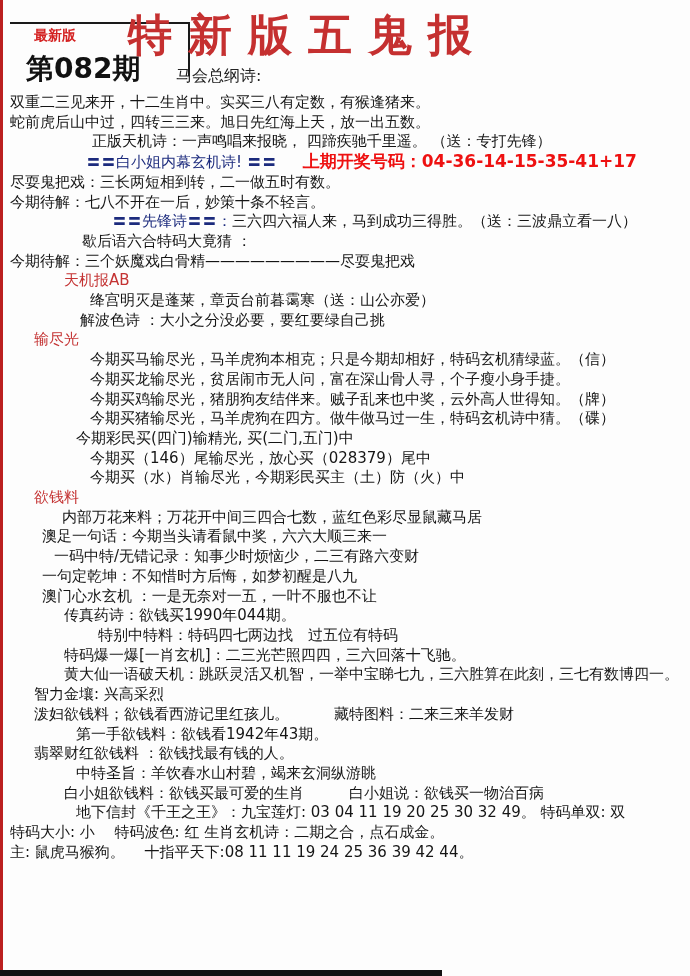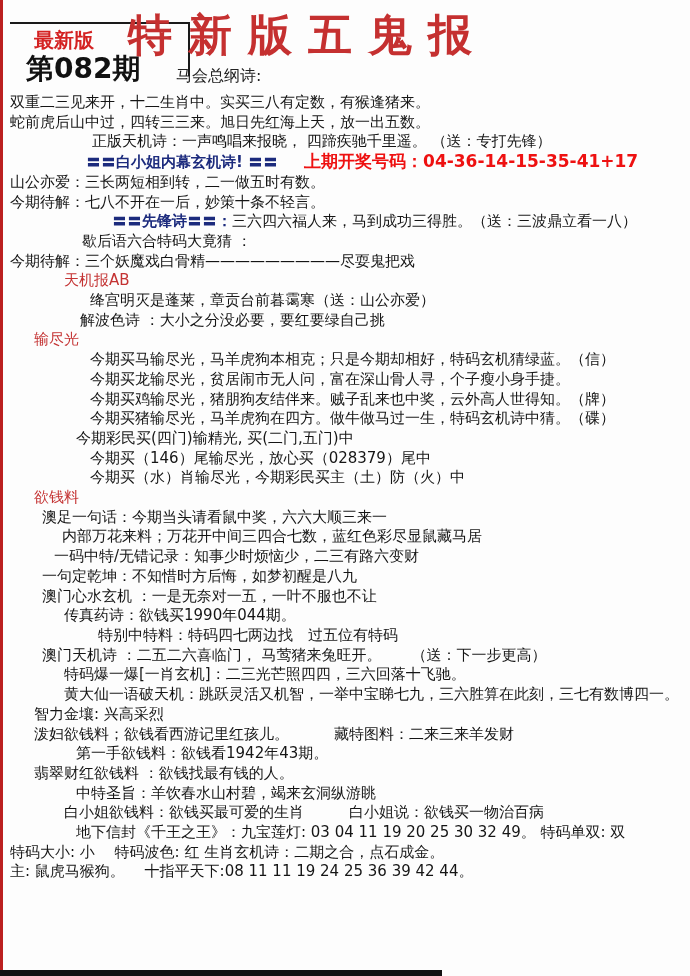--- a/index.html
+++ b/index.html
@@ -11,7 +11,7 @@
   .left-red-line{position:absolute;left:0;top:0;width:3px;height:970px;background:#bb2020;}
   .badge-frame{position:absolute;left:10px;top:22px;width:178px;height:52px;
     border-top:2px solid #1a1a1a;border-right:2px solid #1a1a1a;}
-  .badge-text{position:absolute;left:34px;top:27px;font-size:20px;font-weight:bold;color:#d42222;}
+  .badge-text{position:absolute;left:34px;top:27px;font-size:14px;font-weight:bold;color:#d42222;}
   .page-title{position:absolute;left:128px;top:6px;margin:0;font-size:44px;font-weight:bold;
     color:#c53030;letter-spacing:16px;white-space:nowrap;}
   .issue-number{position:absolute;left:26px;top:50px;font-size:28px;font-weight:bold;color:#111;}

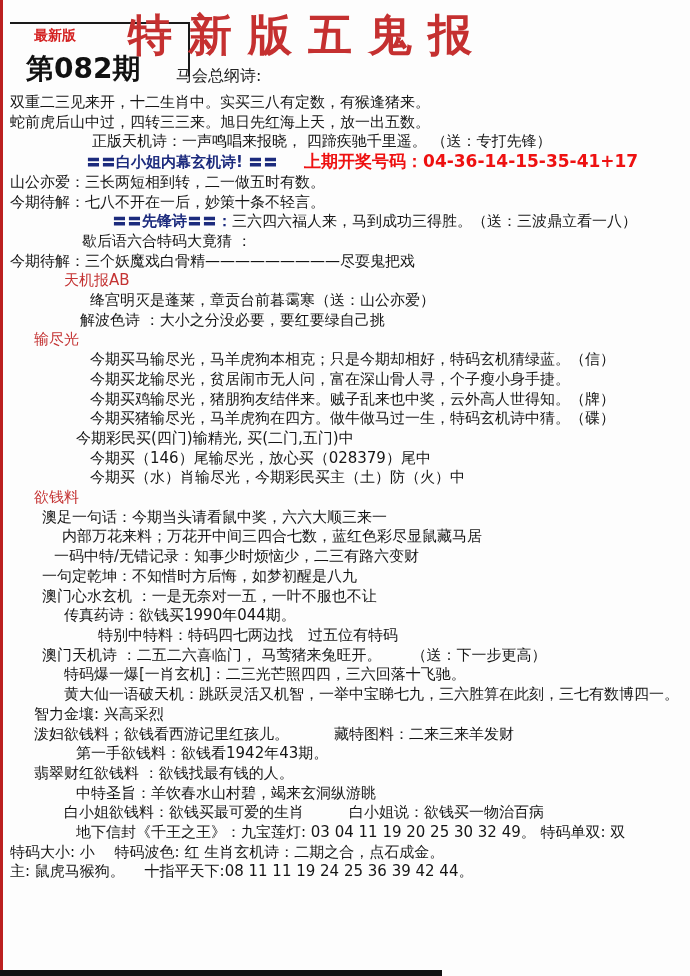--- a/index.html
+++ b/index.html
@@ -20,7 +20,7 @@
   .line{font-size:15px;line-height:19.7px;white-space:pre-wrap;color:#151515;}
   .seg-k{color:#151515;}
   .seg-red{color:#c43333;}
-  .seg-navy{color:#1c2b7d;font-weight:bold;text-align:center;}
+  .seg-navy{color:#1c2b7d;font-weight:normal;text-align:center;}
   .seg-draw{color:#ee1111;font-weight:bold;font-size:17px;margin-left:26px;}
   .bottom-bar{position:absolute;left:0px;bottom:0px;width:442px;height:6px;background:#131313;}
 </style>

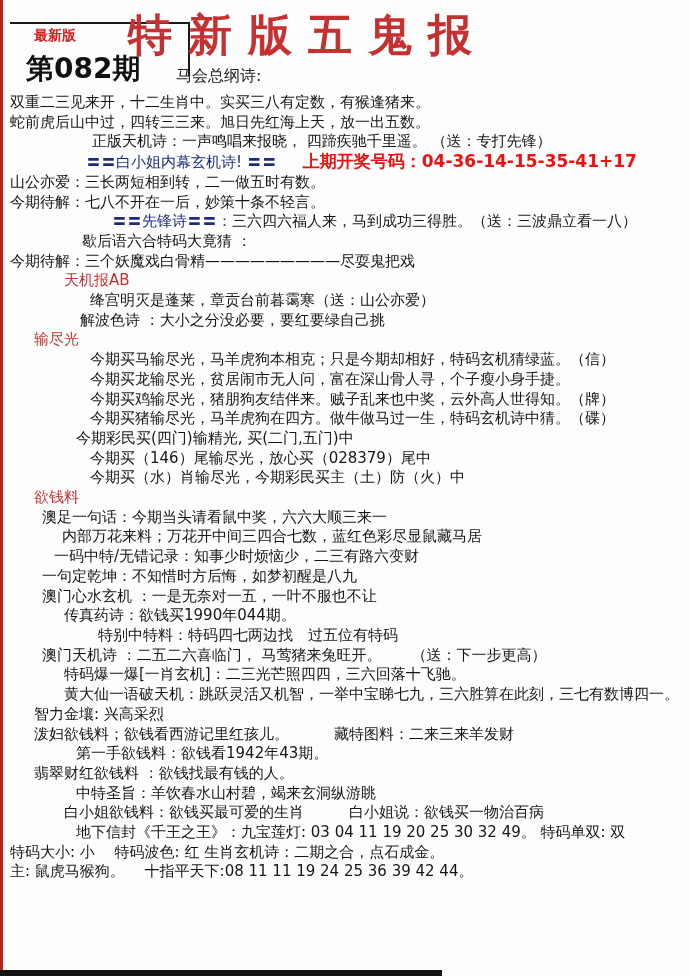--- a/index.html
+++ b/index.html
@@ -42,7 +42,7 @@
     <div class="line" style="padding-left: 4px;"><span class="seg-k">蛇前虎后山中过，四转三三来。旭日先红海上天，放一出五数。</span></div>
     <div class="line" style="padding-left: 86px;"><span class="seg-k">正版天机诗：一声鸣唱来报晓， 四蹄疾驰千里遥。 （送：专打先锋）</span></div>
     <div class="line" style="padding-left: 80px;"><span class="seg-navy">〓〓白小姐内幕玄机诗! 〓〓</span><span class="seg-draw">上期开奖号码：04-36-14-15-35-41+17</span></div>
-    <div class="line" style="padding-left: 4px;"><span class="seg-k">山公亦爱：三长两短相到转，二一做五时有数。</span></div>
+    <div class="line" style="padding-left: 4px;"><span class="seg-k">尽耍鬼把戏：三长两短相到转，二一做五时有数。</span></div>
     <div class="line" style="padding-left: 4px;"><span class="seg-k">今期待解：七八不开在一后，妙策十条不轻言。</span></div>
     <div class="line" style="padding-left: 106px;"><span class="seg-navy">〓〓先锋诗〓〓：</span><span class="seg-k">三六四六福人来，马到成功三得胜。（送：三波鼎立看一八）</span></div>
     <div class="line" style="padding-left: 76px;"><span class="seg-k">歇后语六合特码大竟猜 ：</span></div>

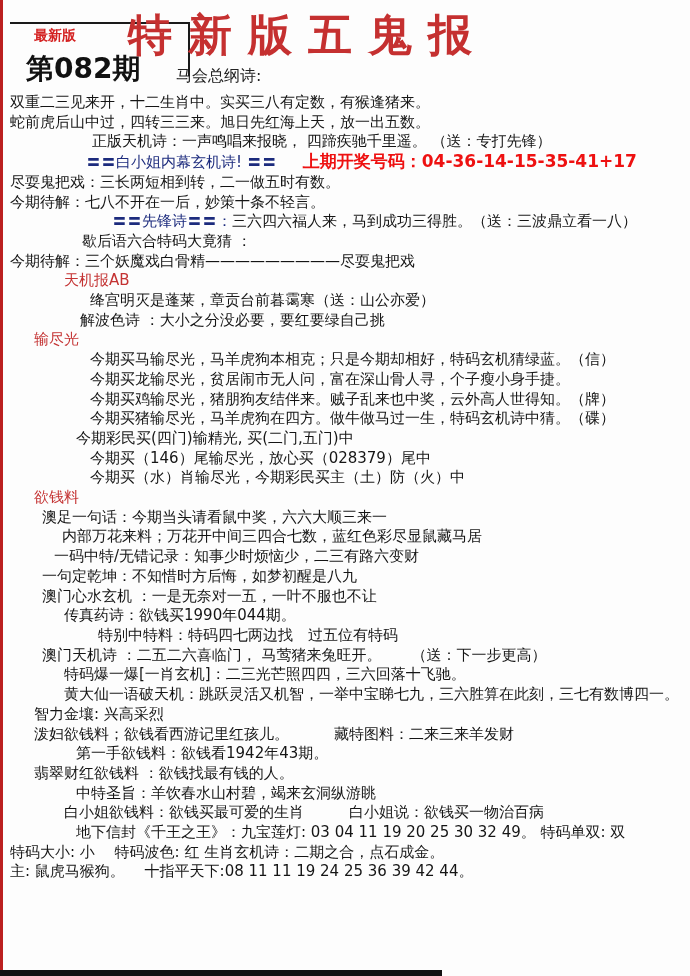--- a/index.html
+++ b/index.html
@@ -59,8 +59,8 @@
     <div class="line" style="padding-left: 84px;"><span class="seg-k">今期买（146）尾输尽光，放心买（028379）尾中</span></div>
     <div class="line" style="padding-left: 84px;"><span class="seg-k">今期买（水）肖输尽光，今期彩民买主（土）防（火）中</span></div>
     <div class="line" style="padding-left: 28px;"><span class="seg-red">欲钱料</span></div>
+    <div class="line" style="padding-left: 56px;"><span class="seg-k">内部万花来料；万花开中间三四合七数，蓝红色彩尽显鼠藏马居</span></div>
     <div class="line" style="padding-left: 36px;"><span class="seg-k">澳足一句话：今期当头请看鼠中奖，六六大顺三来一</span></div>
-    <div class="line" style="padding-left: 56px;"><span class="seg-k">内部万花来料；万花开中间三四合七数，蓝红色彩尽显鼠藏马居</span></div>
     <div class="line" style="padding-left: 48px;"><span class="seg-k">一码中特/无错记录：知事少时烦恼少，二三有路六变财</span></div>
     <div class="line" style="padding-left: 36px;"><span class="seg-k">一句定乾坤：不知惜时方后悔，如梦初醒是八九</span></div>
     <div class="line" style="padding-left: 36px;"><span class="seg-k">澳门心水玄机 ：一是无奈对一五，一叶不服也不让</span></div>

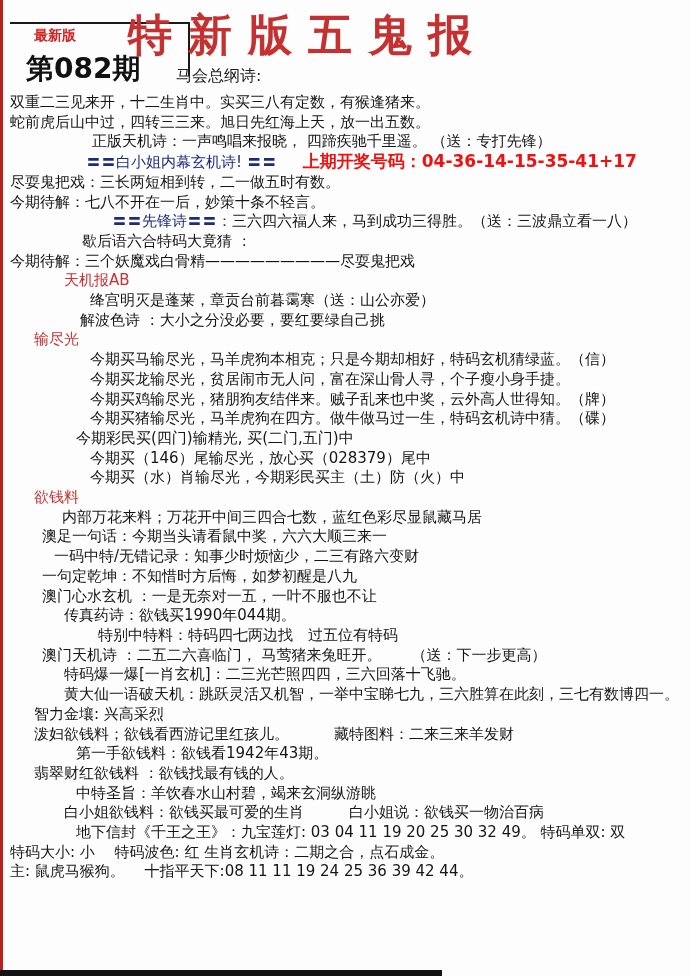--- a/index.html
+++ b/index.html
@@ -66,7 +66,6 @@
     <div class="line" style="padding-left: 36px;"><span class="seg-k">澳门心水玄机 ：一是无奈对一五，一叶不服也不让</span></div>
     <div class="line" style="padding-left: 58px;"><span class="seg-k">传真药诗：欲钱买1990年044期。</span></div>
     <div class="line" style="padding-left: 92px;"><span class="seg-k">特别中特料：特码四七两边找　过五位有特码</span></div>
-    <div class="line" style="padding-left: 36px;"><span class="seg-k">澳门天机诗 ：二五二六喜临门， 马莺猪来兔旺开。　　（送：下一步更高）</span></div>
     <div class="line" style="padding-left: 58px;"><span class="seg-k">特码爆一爆[一肖玄机]：二三光芒照四四，三六回落十飞驰。</span></div>
     <div class="line" style="padding-left: 58px;"><span class="seg-k">黄大仙一语破天机：跳跃灵活又机智，一举中宝睇七九，三六胜算在此刻，三七有数博四一。</span></div>
     <div class="line" style="padding-left: 28px;"><span class="seg-k">智力金壤: 兴高采烈</span></div>

